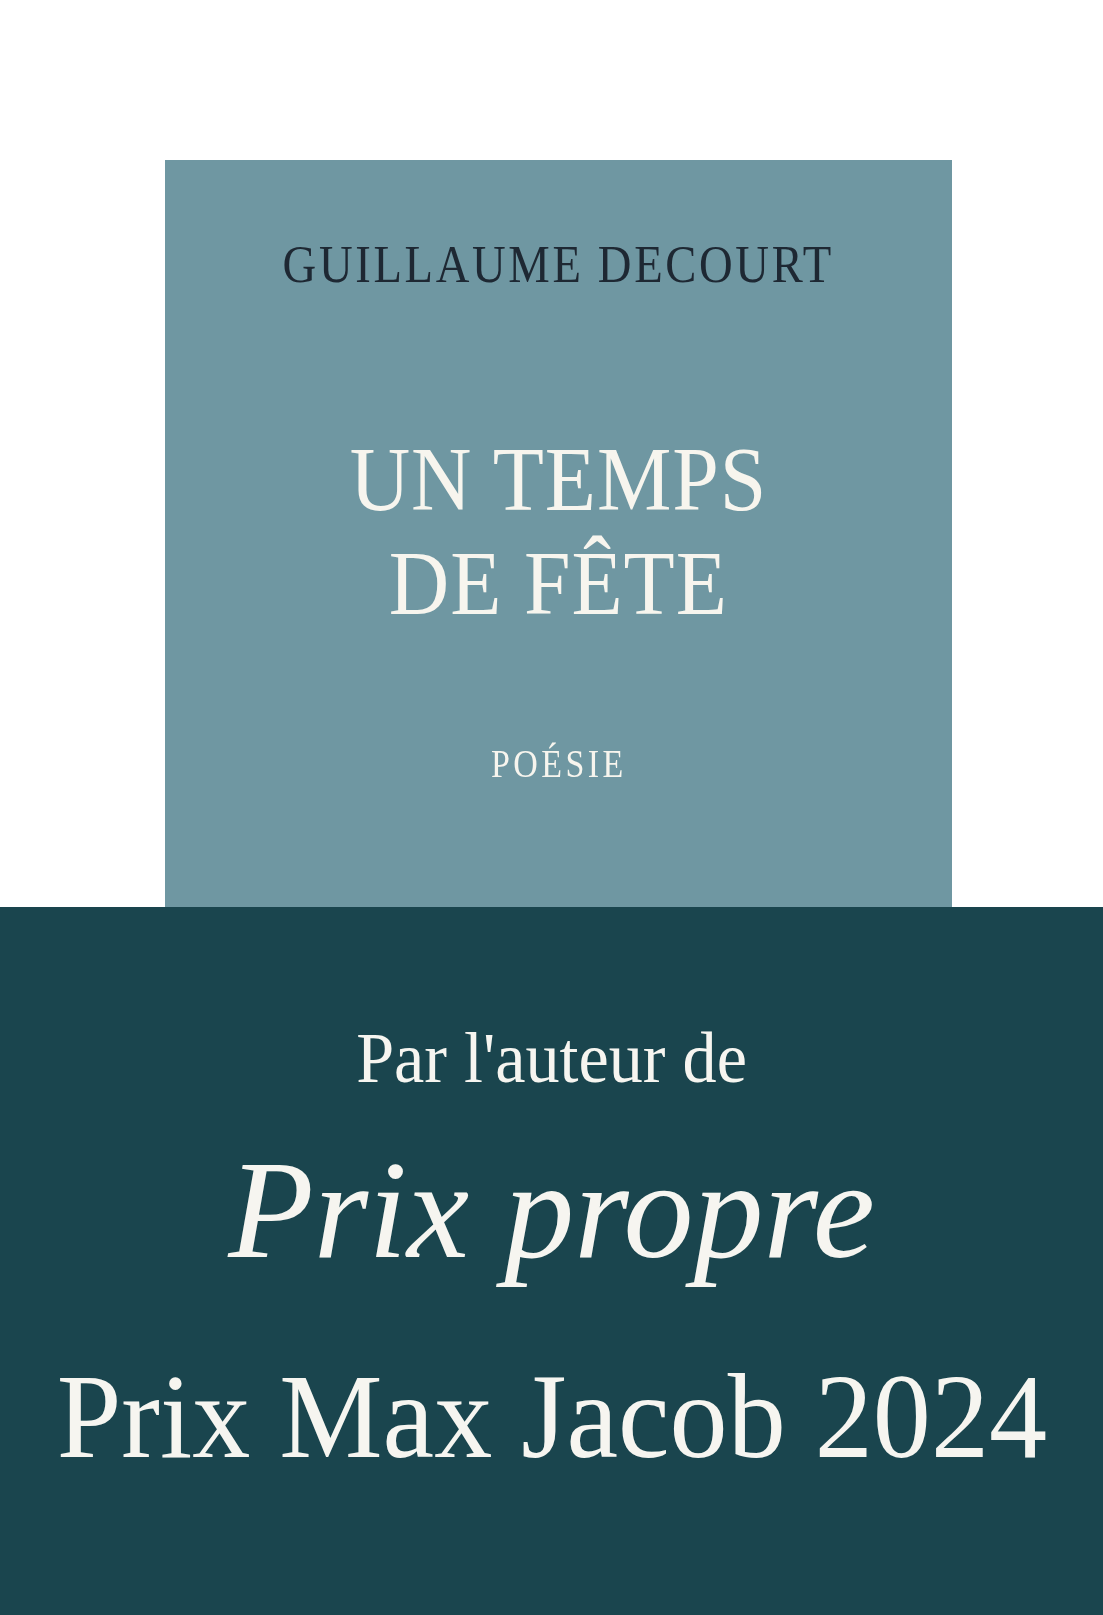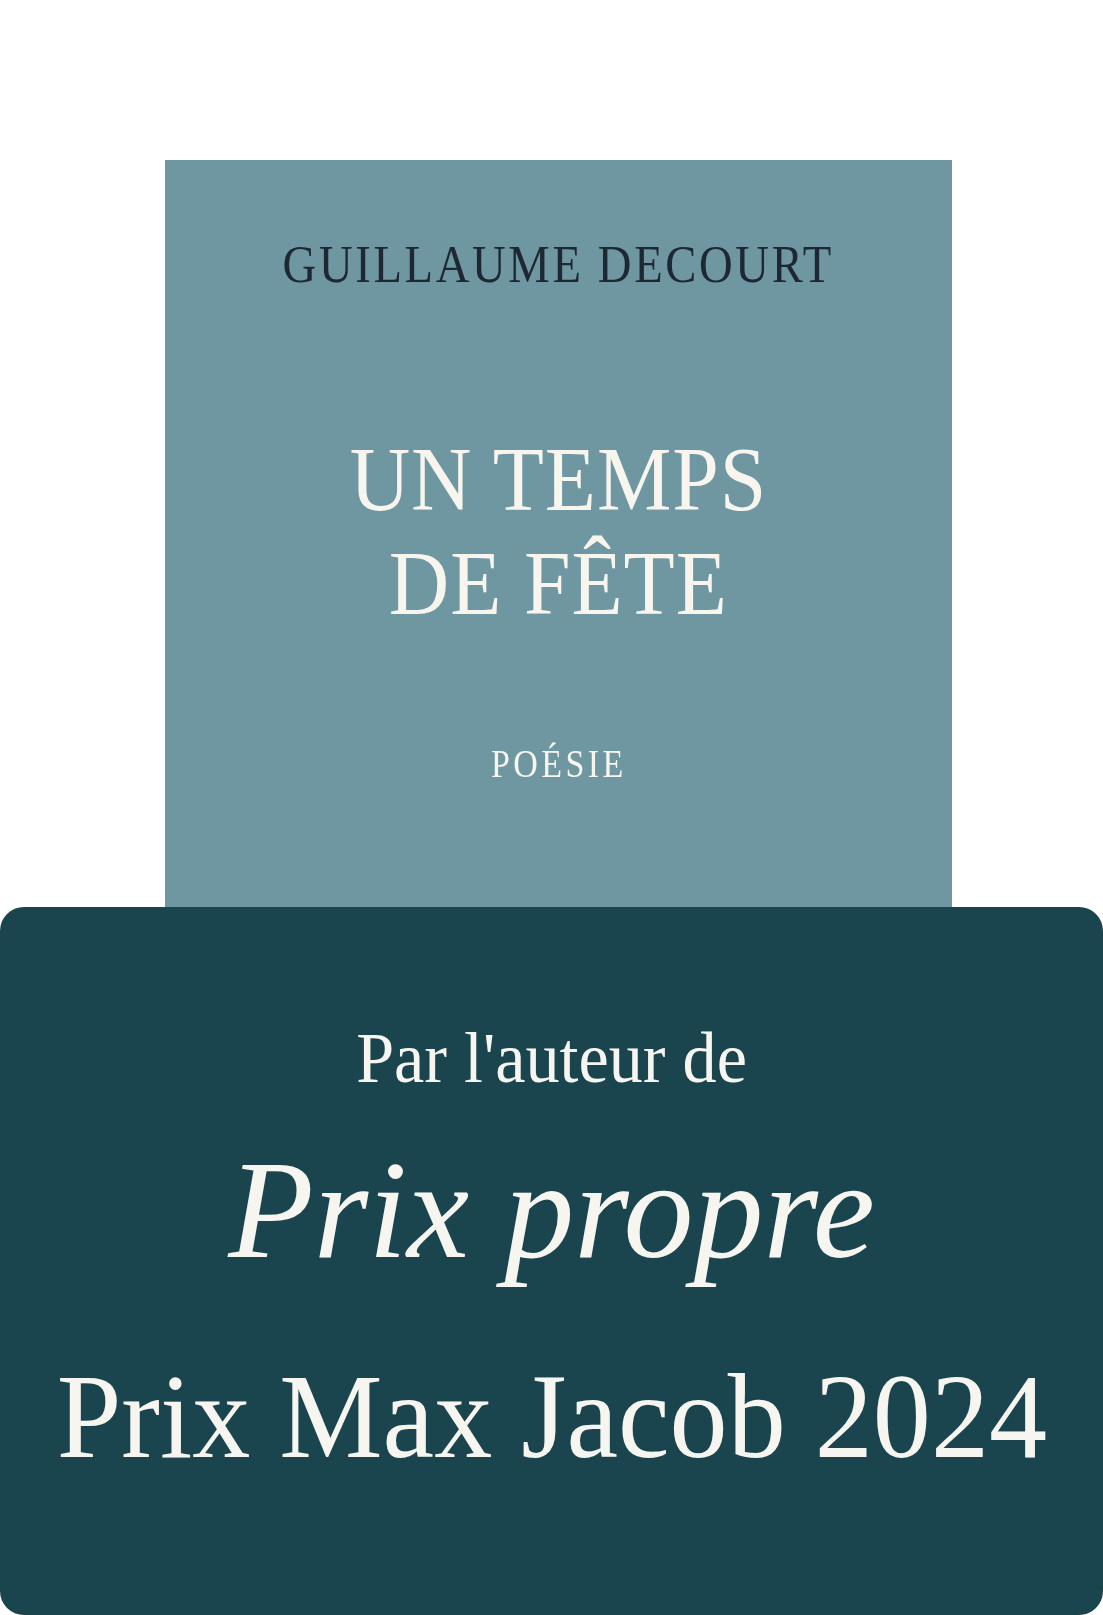--- a/index.html
+++ b/index.html
@@ -83,7 +83,6 @@
     height: 708px;
     background: var(--band-bg, #1a454e);
     color: var(--band-text, #f6f5f0);
-    border-radius: 24px;
   }
   .intro-line {
     top: 116px;

